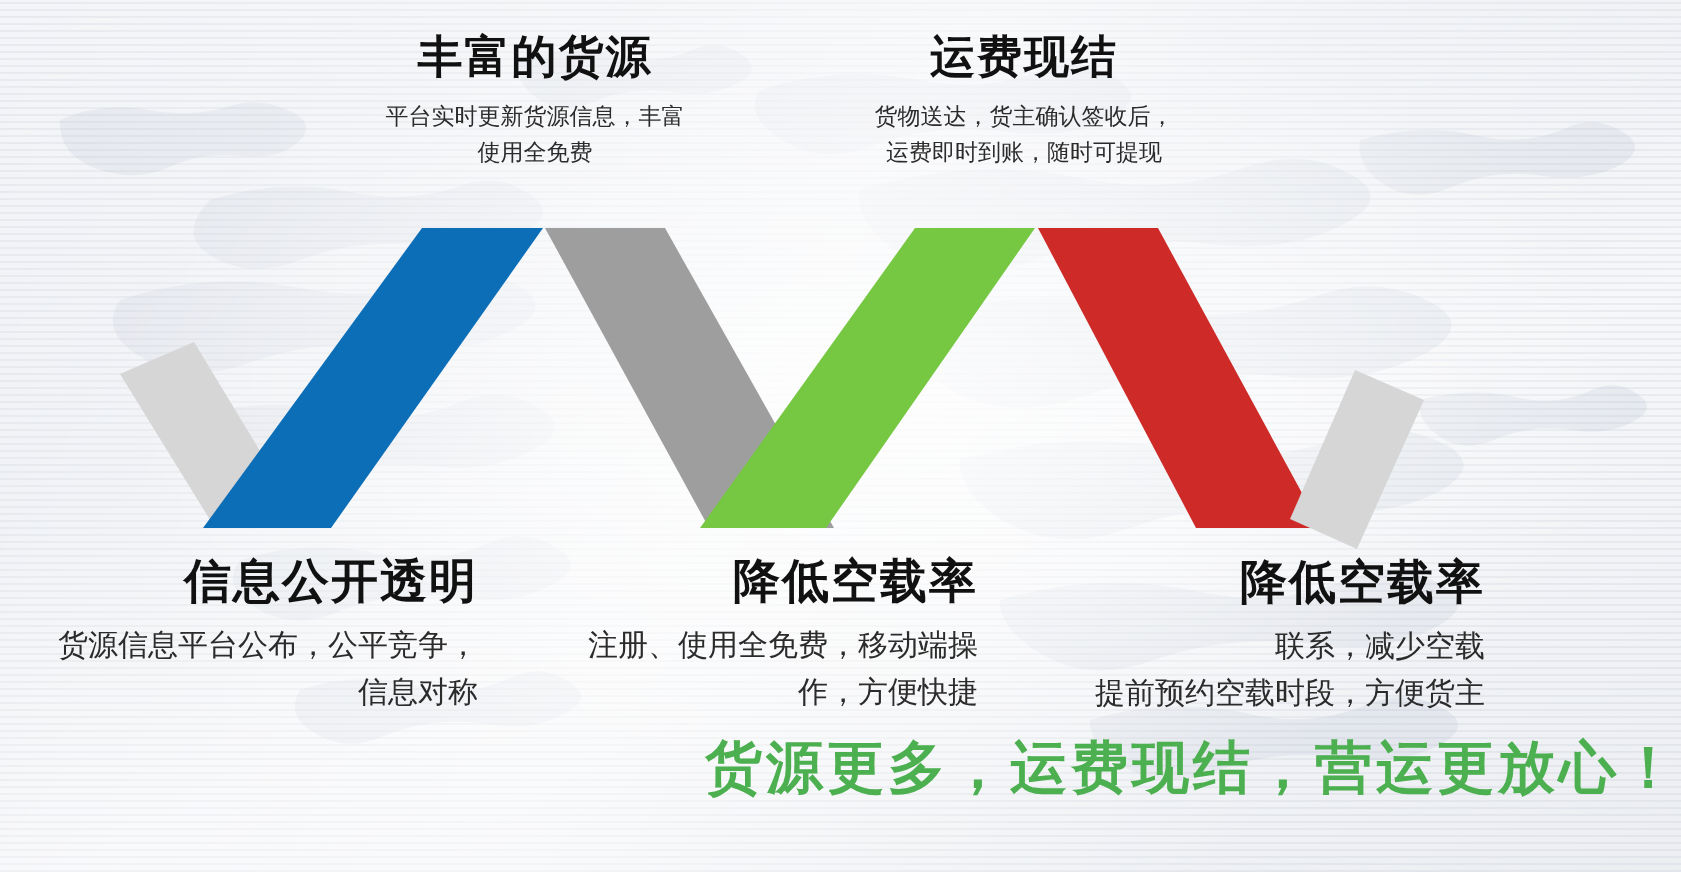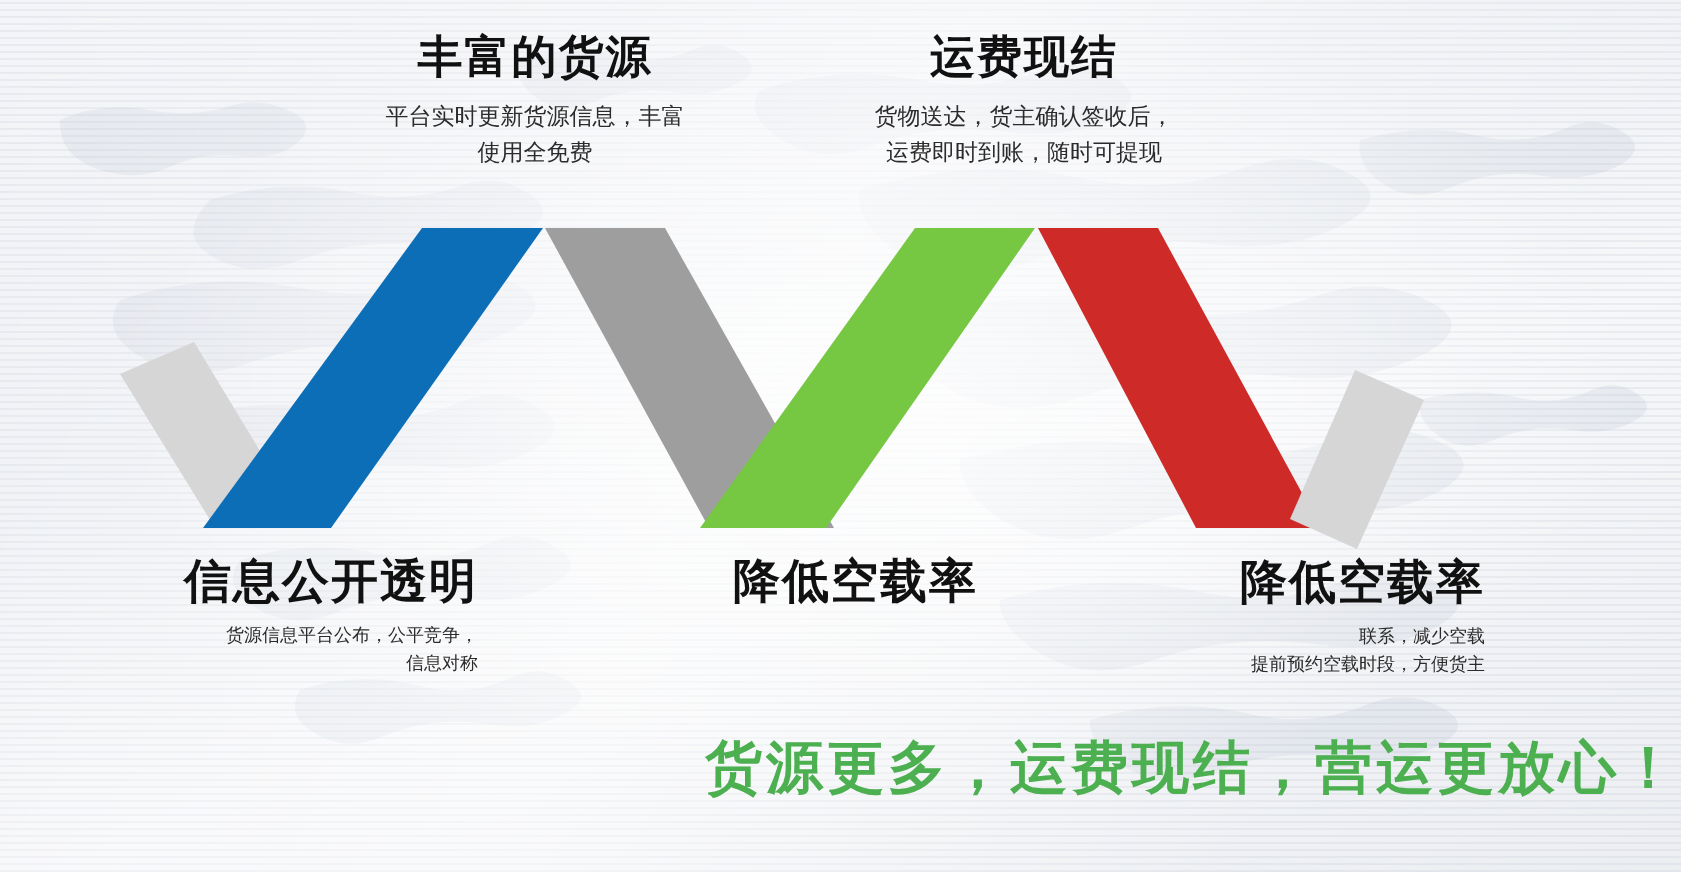--- a/index.html
+++ b/index.html
@@ -80,7 +80,7 @@
   .blk-desc div { white-space: nowrap; }
 
   .bottom-block .blk-title { font-size: 47px; }
-  .bottom-block .blk-desc { font-size: 18px; margin-top: 16px; }
+  .bottom-block .blk-desc { font-size: 30px; margin-top: 16px; }
 
   #slogan {
     position: absolute;

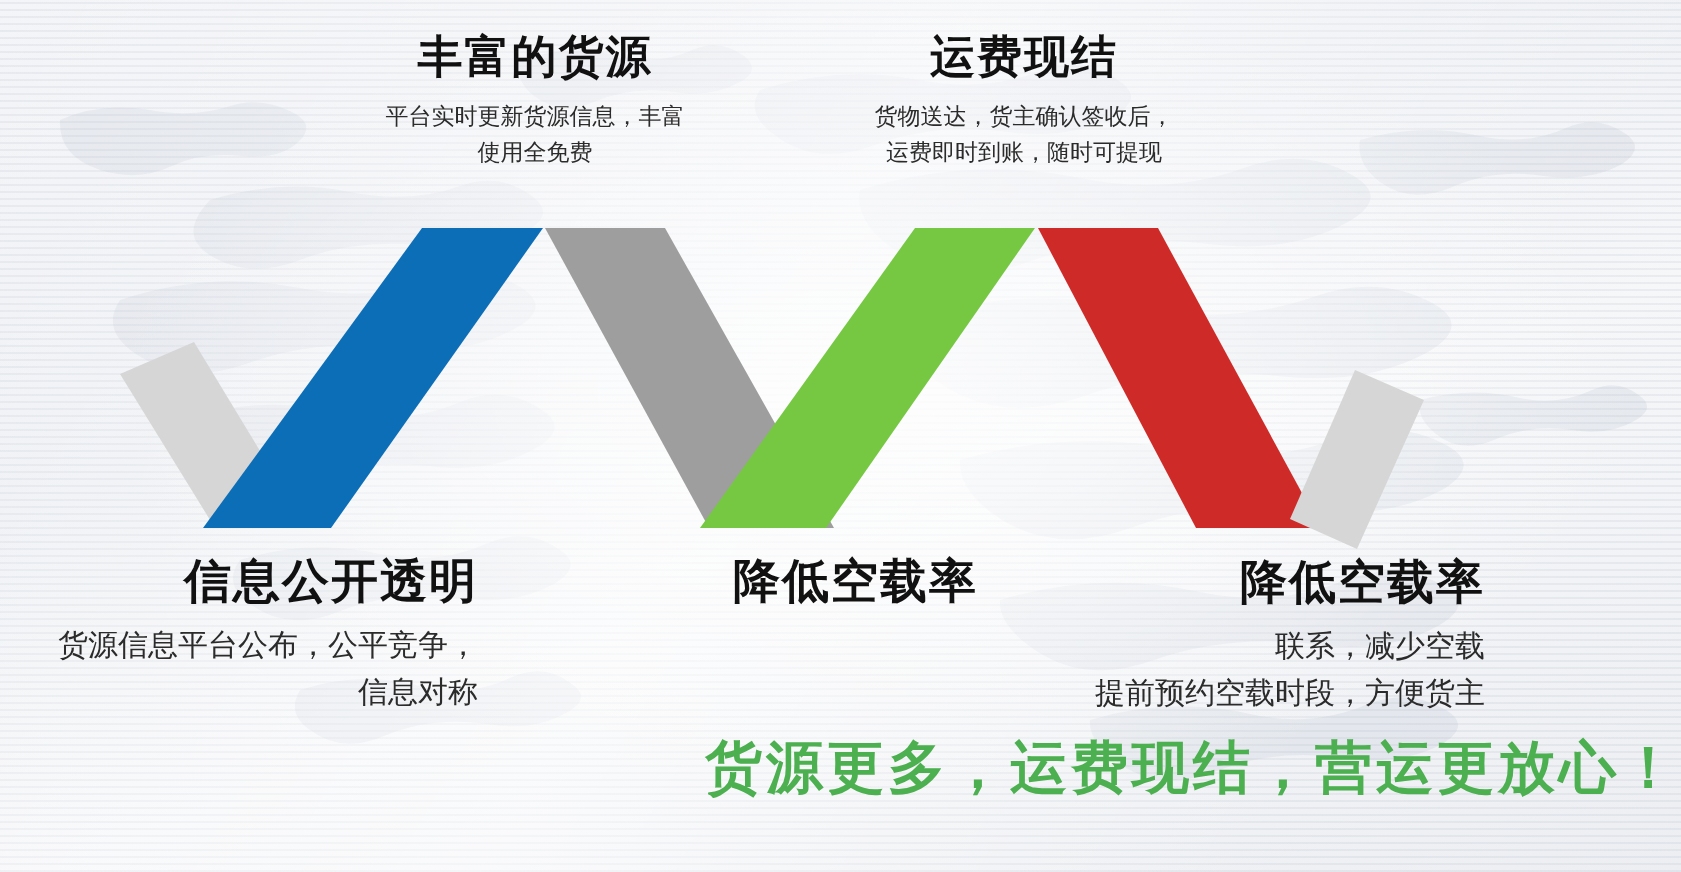--- a/index.html
+++ b/index.html
@@ -164,6 +164,10 @@
 
   <div class="bottom-block" style="left:528px; top:557px; width:450px;">
     <div class="blk-title">降低空载率</div>
+    <div class="blk-desc">
+      <div>注册、使用全免费，移动端操</div>
+      <div>作，方便快捷</div>
+    </div>
   </div>
 
   <div class="bottom-block" style="left:1035px; top:558px; width:450px;">

